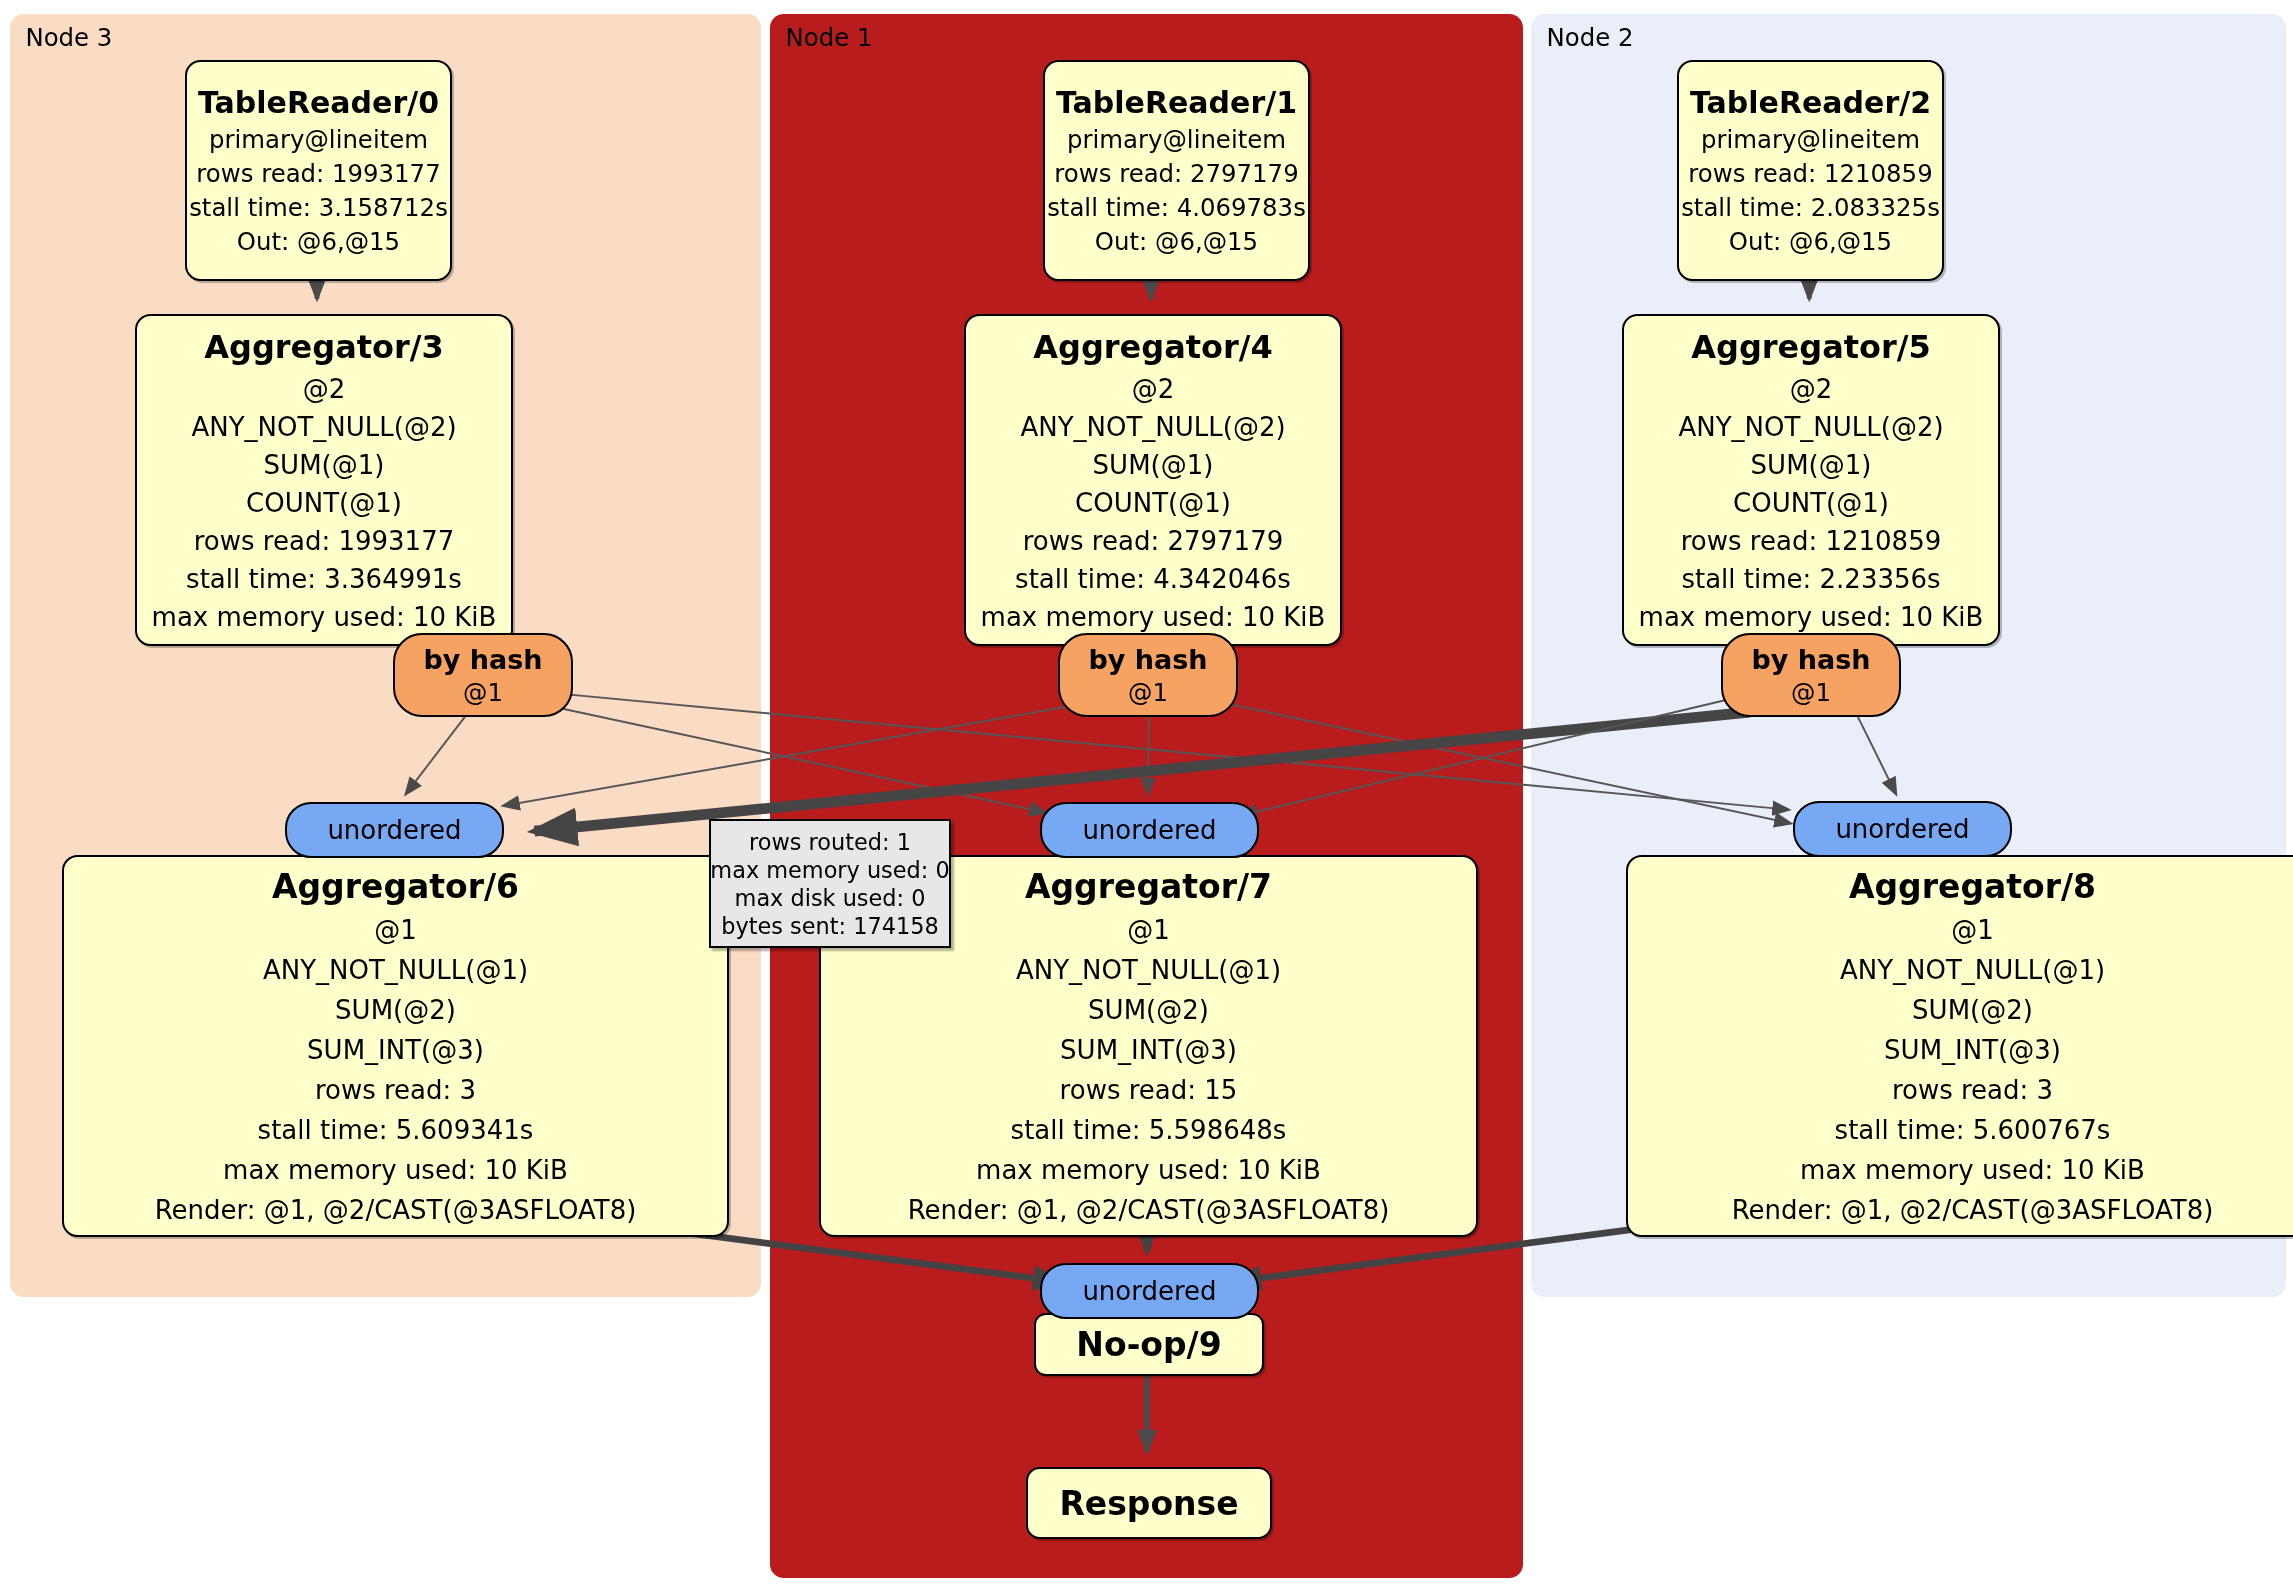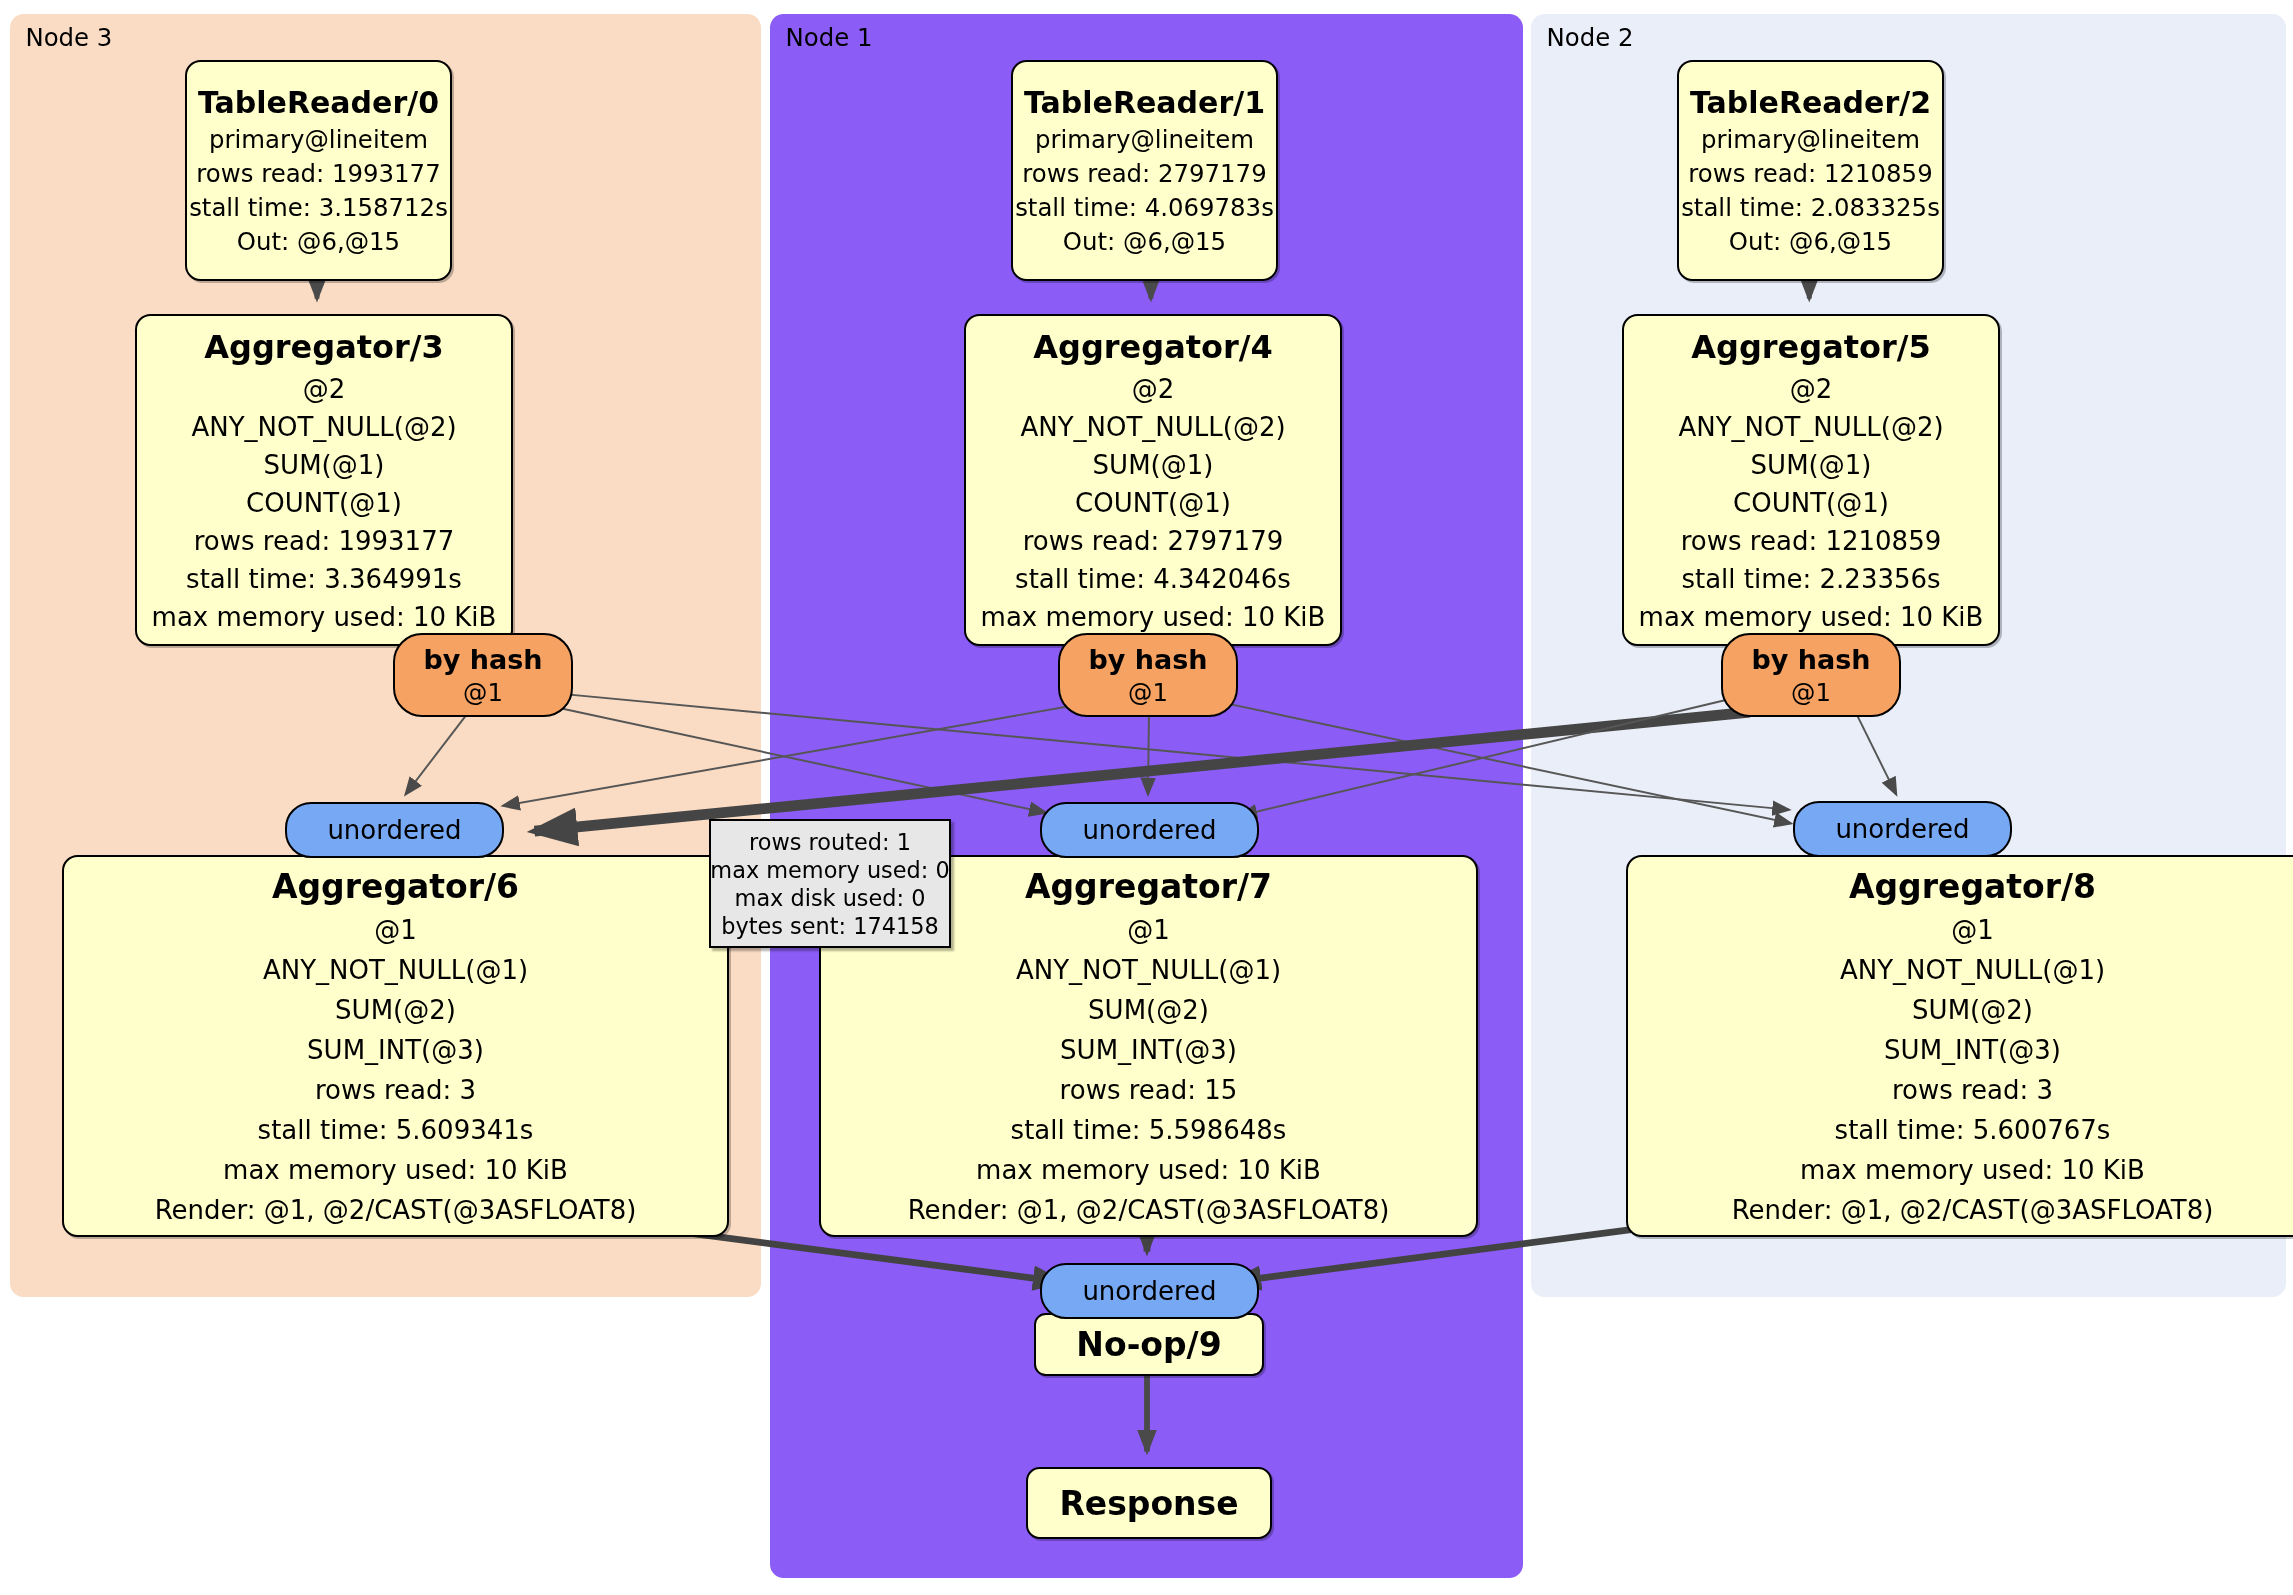--- a/index.html
+++ b/index.html
@@ -11,7 +11,7 @@
   .panel{position:absolute;border-radius:13.7px;}
   .panel-label{position:absolute;top:9.8px;left:15.6px;font-size:24.4px;color:#000;}
   #panel-node3{left:9.8px;top:13.7px;width:751px;height:1283px;background:#fadcc4;}
-  #panel-node1{left:770px;top:13.7px;width:753px;height:1564px;background:#8b5cf6;}
+  #panel-node1{left:770px;top:13.7px;width:753px;height:1564px;background:#b91c1c;}
   #panel-node2{left:1531px;top:13.7px;width:755px;height:1283px;background:#e9eef8;}
 
   svg#edges{position:absolute;left:0;top:0;z-index:2;}

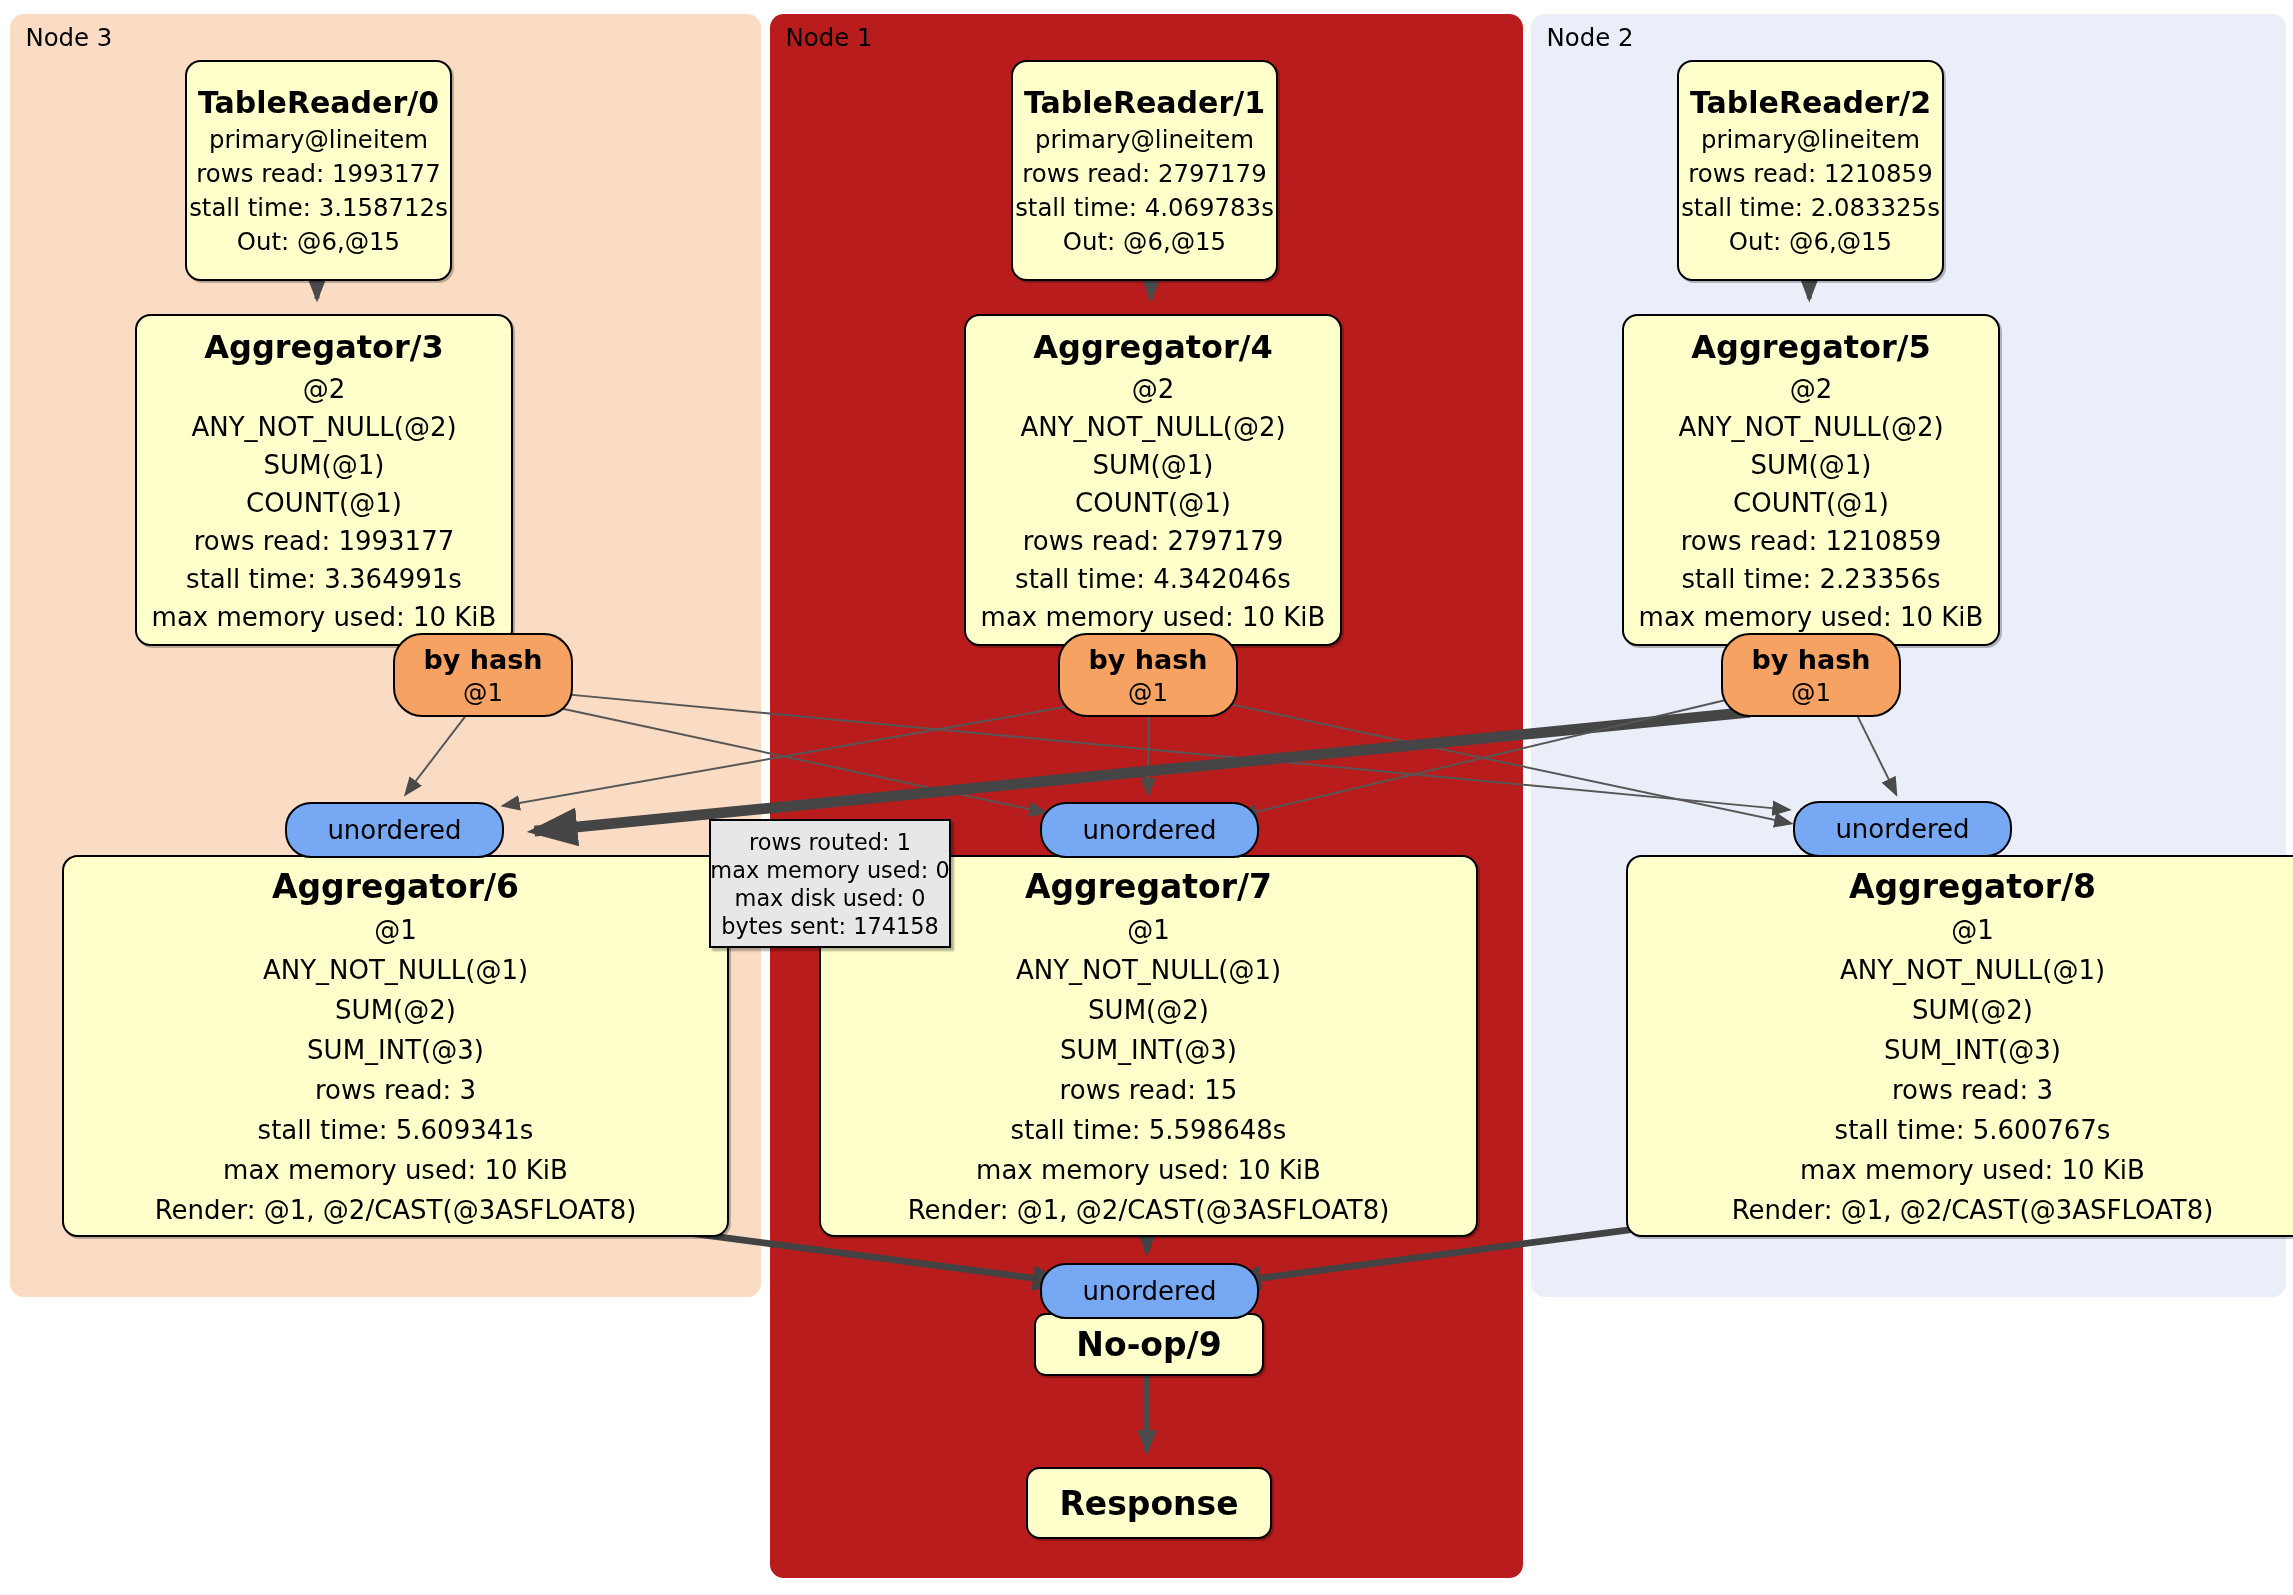--- a/index.html
+++ b/index.html
@@ -32,7 +32,7 @@
   .term .t{font-size:33px;}
 
   #tr0{left:185px;top:60px;width:263px;height:217px;}
-  #tr1{left:1011px;top:60px;width:263px;height:217px;}
+  #tr1{left:1043px;top:60px;width:263px;height:217px;}
   #tr2{left:1677px;top:60px;width:263px;height:217px;}
   #agg3{left:135px;top:314px;width:374px;height:328px;}
   #agg4{left:964px;top:314px;width:374px;height:328px;text-align:right;}

